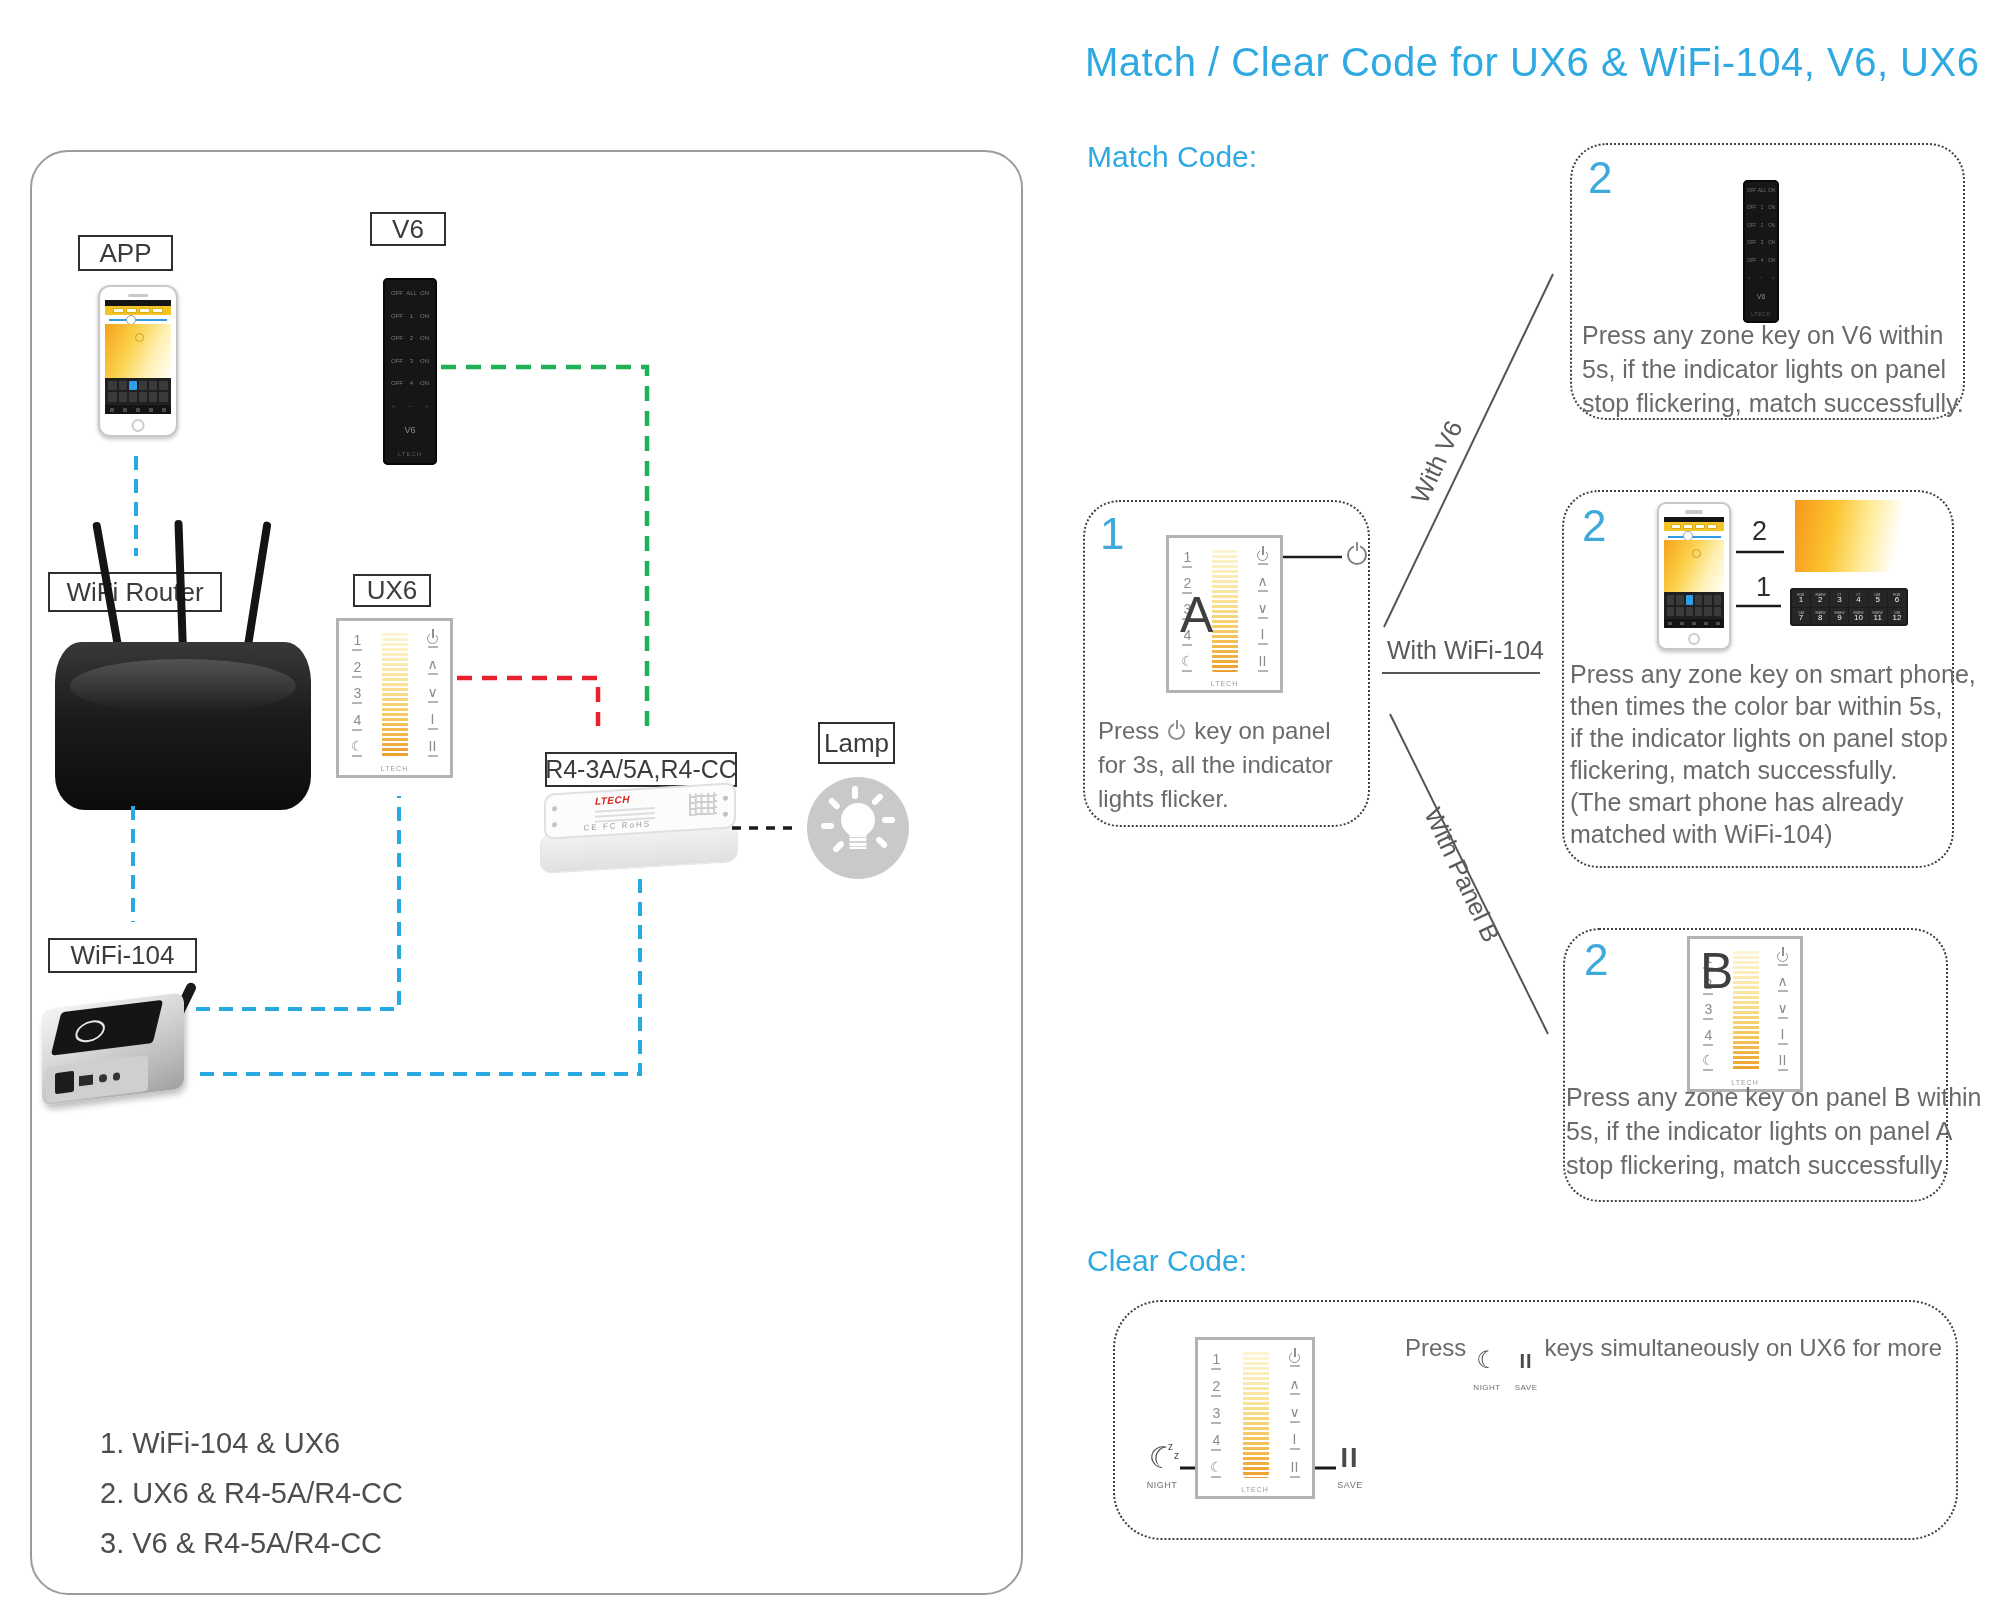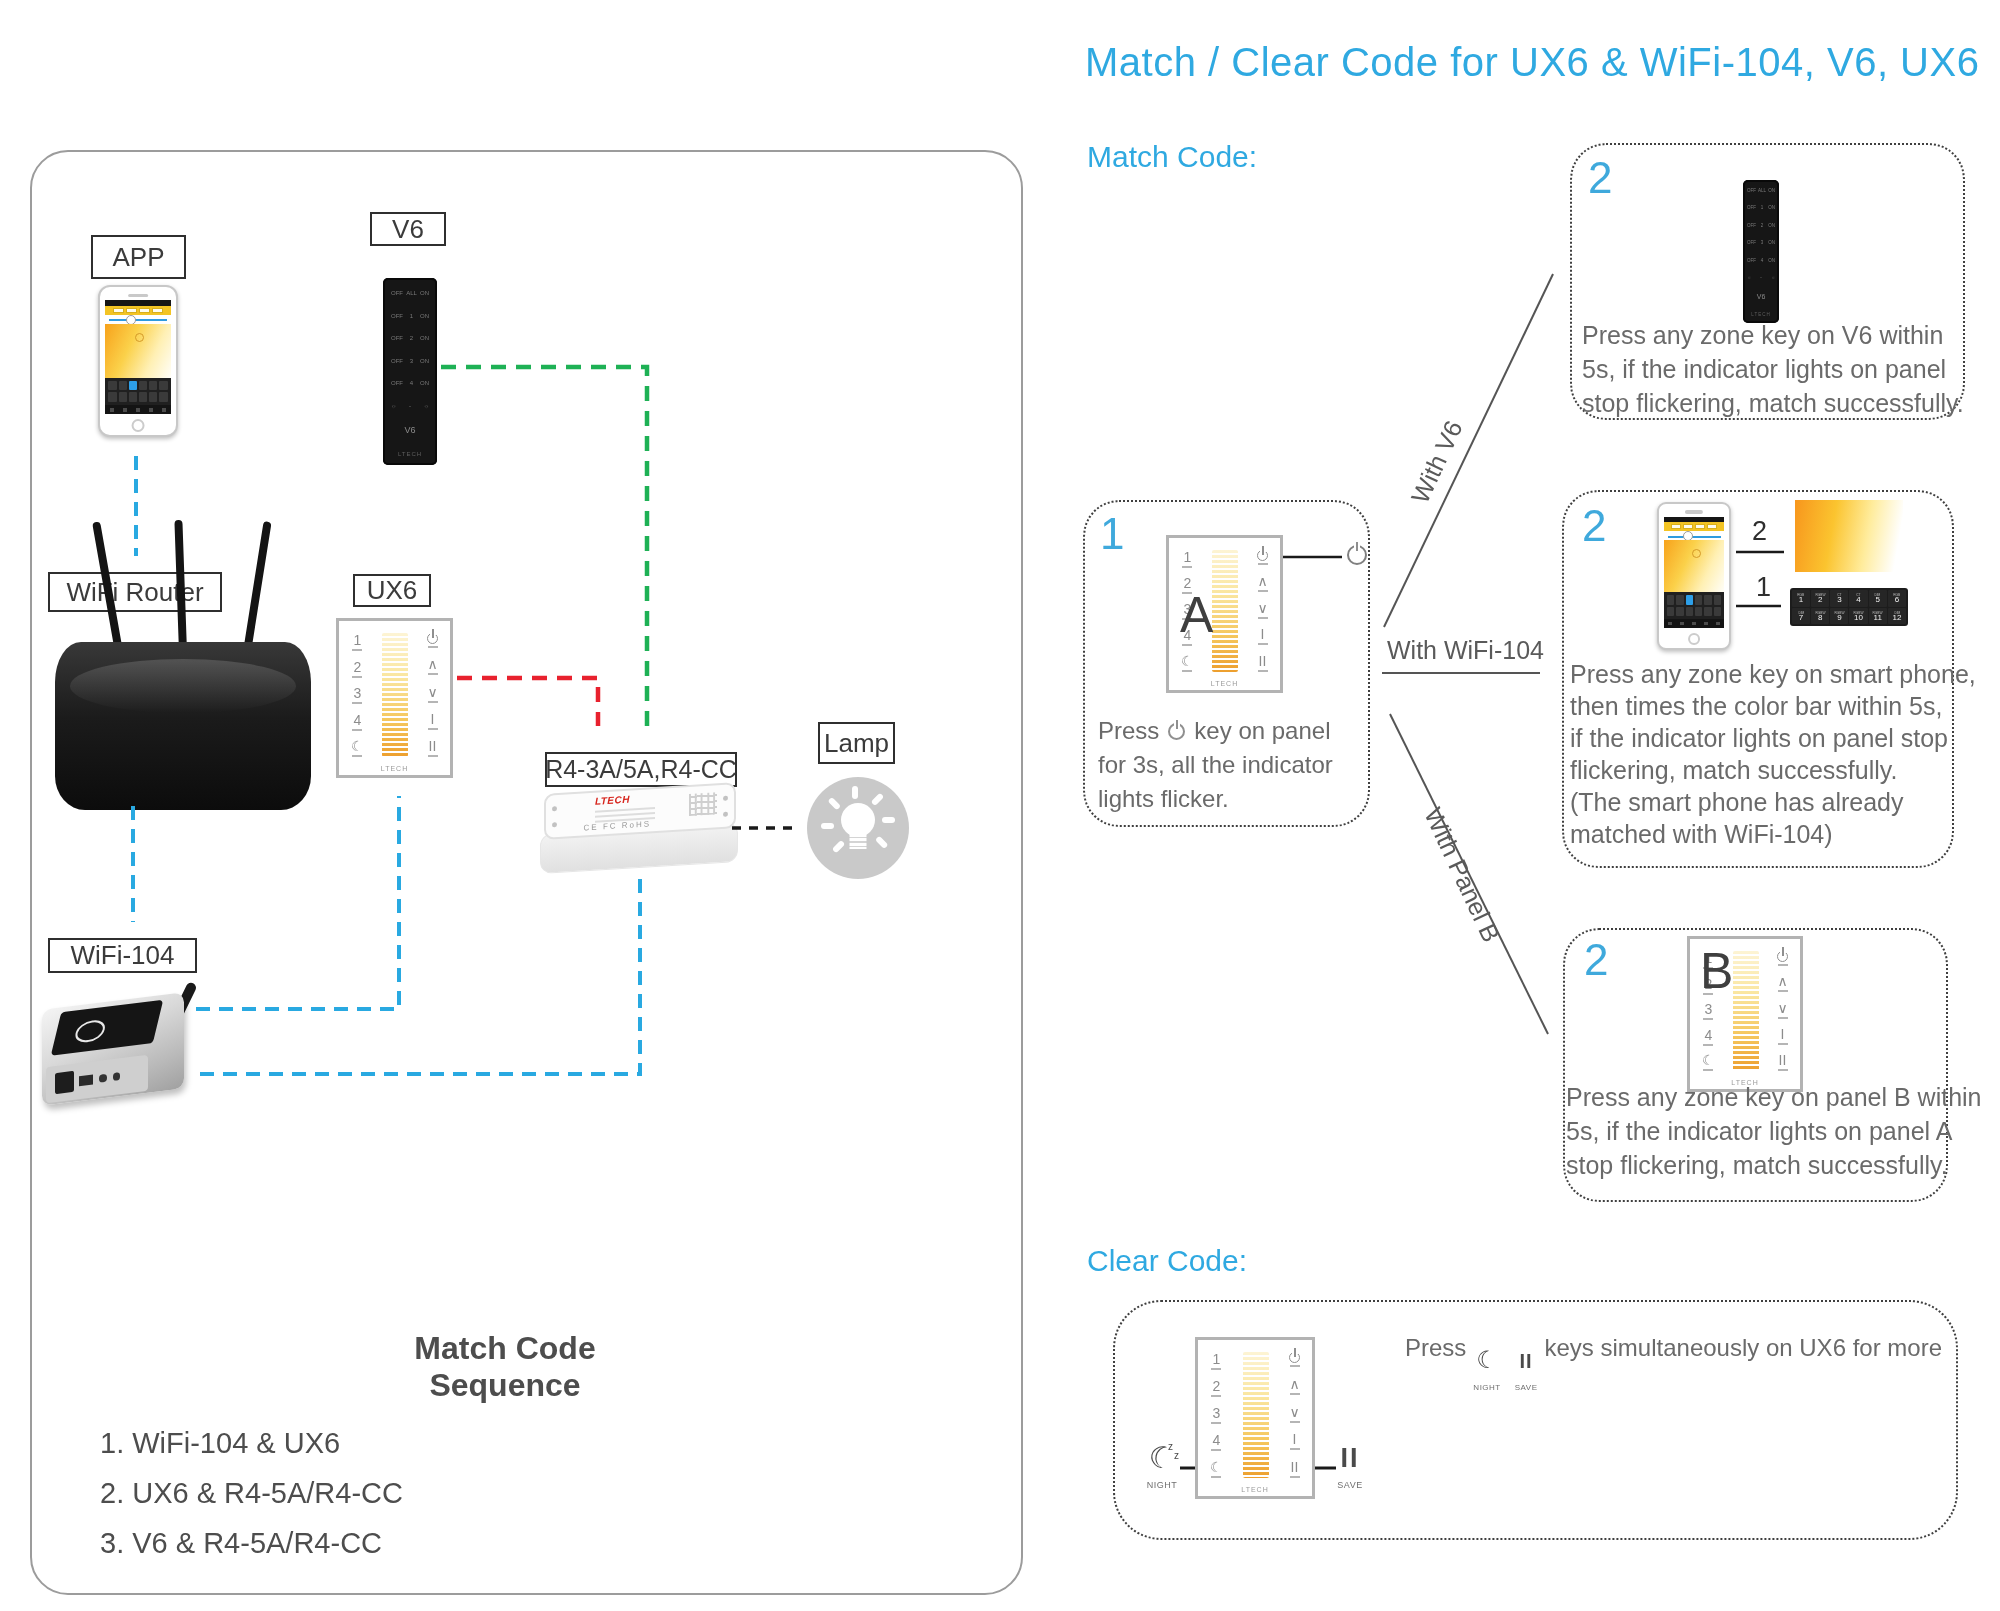--- a/index.html
+++ b/index.html
@@ -19,7 +19,7 @@
 
   
   .lbl-box{position:absolute;border:2px solid #2f2f2f;background:#fff;color:#3b3b3b;font-size:26px;display:flex;align-items:center;justify-content:center;white-space:nowrap}
-  #lbl-app{left:91px;top:235px;width:95px;height:44px}
+  #lbl-app{left:78px;top:235px;width:95px;height:36px}
   #lbl-v6{left:370px;top:212px;width:76px;height:34px}
   #lbl-router{left:48px;top:572px;width:174px;height:40px}
   #lbl-ux6{left:353px;top:574px;width:78px;height:33px}

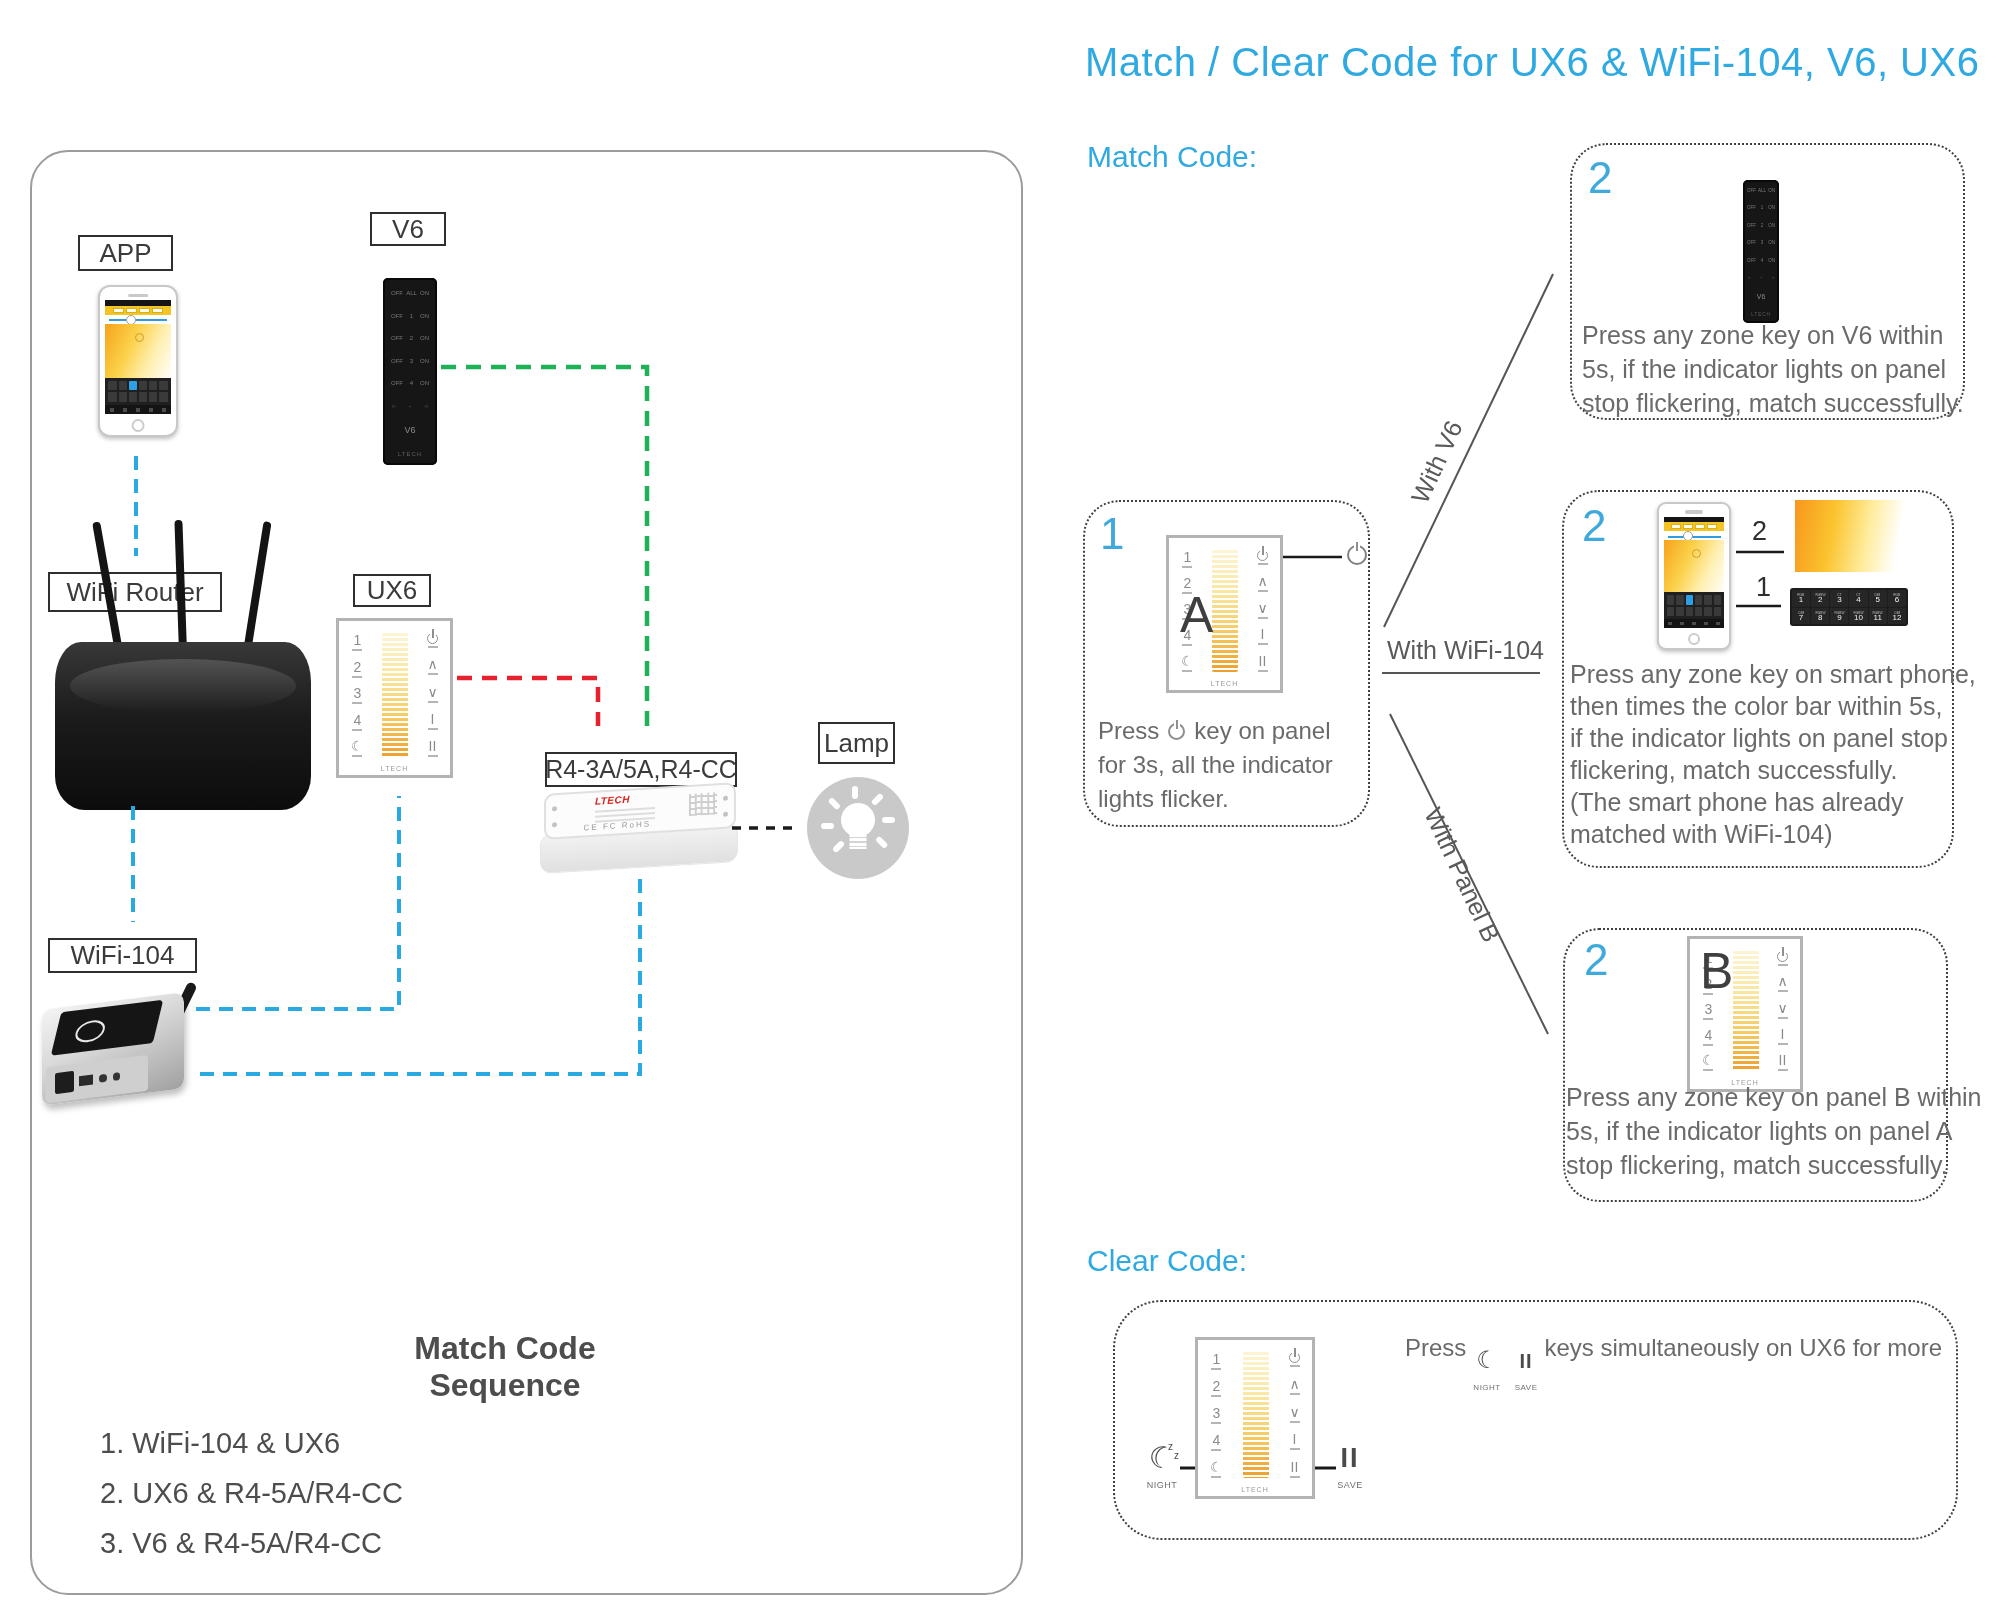--- a/index.html
+++ b/index.html
@@ -374,7 +374,6 @@
   </div>
 
 
-  <div id="seq-title">Match Code Sequence</div>
   <div id="seq-items">
       <div class="tline">1. WiFi-104 &amp; UX6</div>
       <div class="tline">2. UX6 &amp; R4-5A/R4-CC</div>

